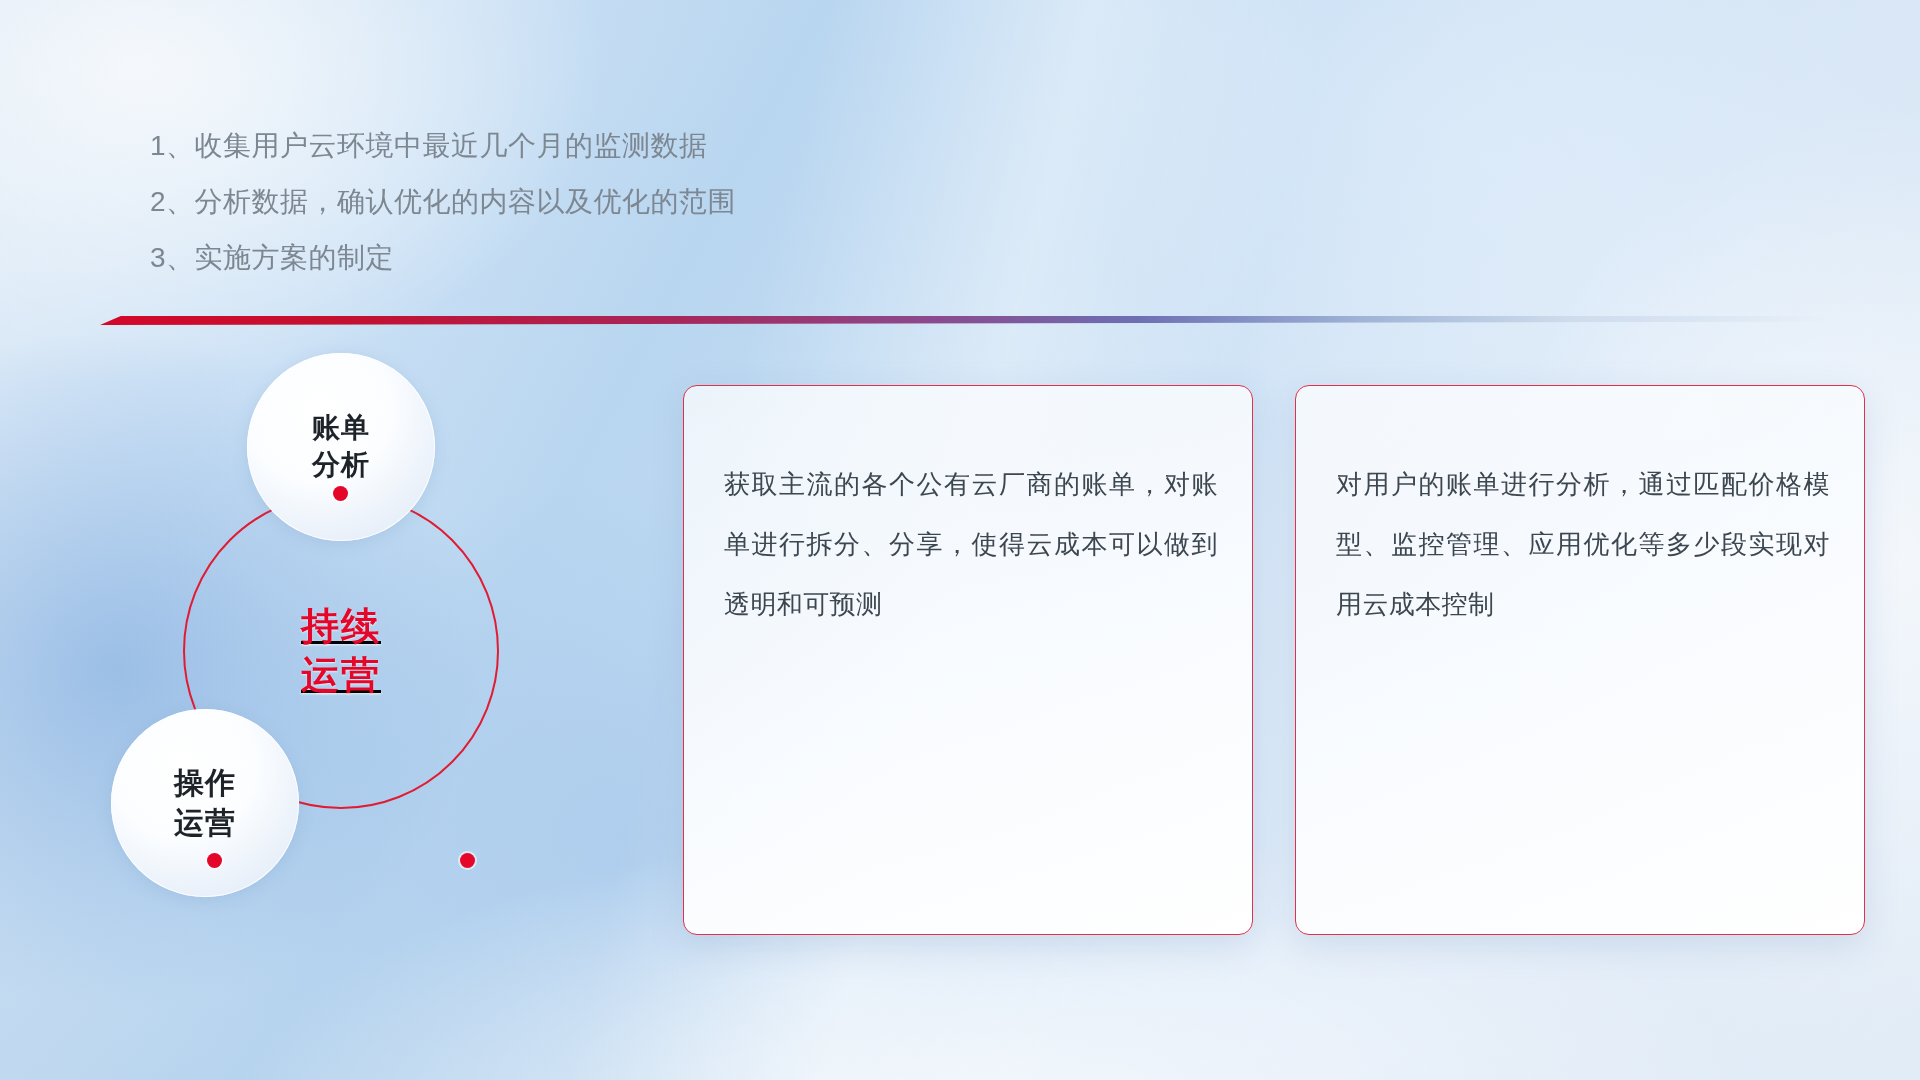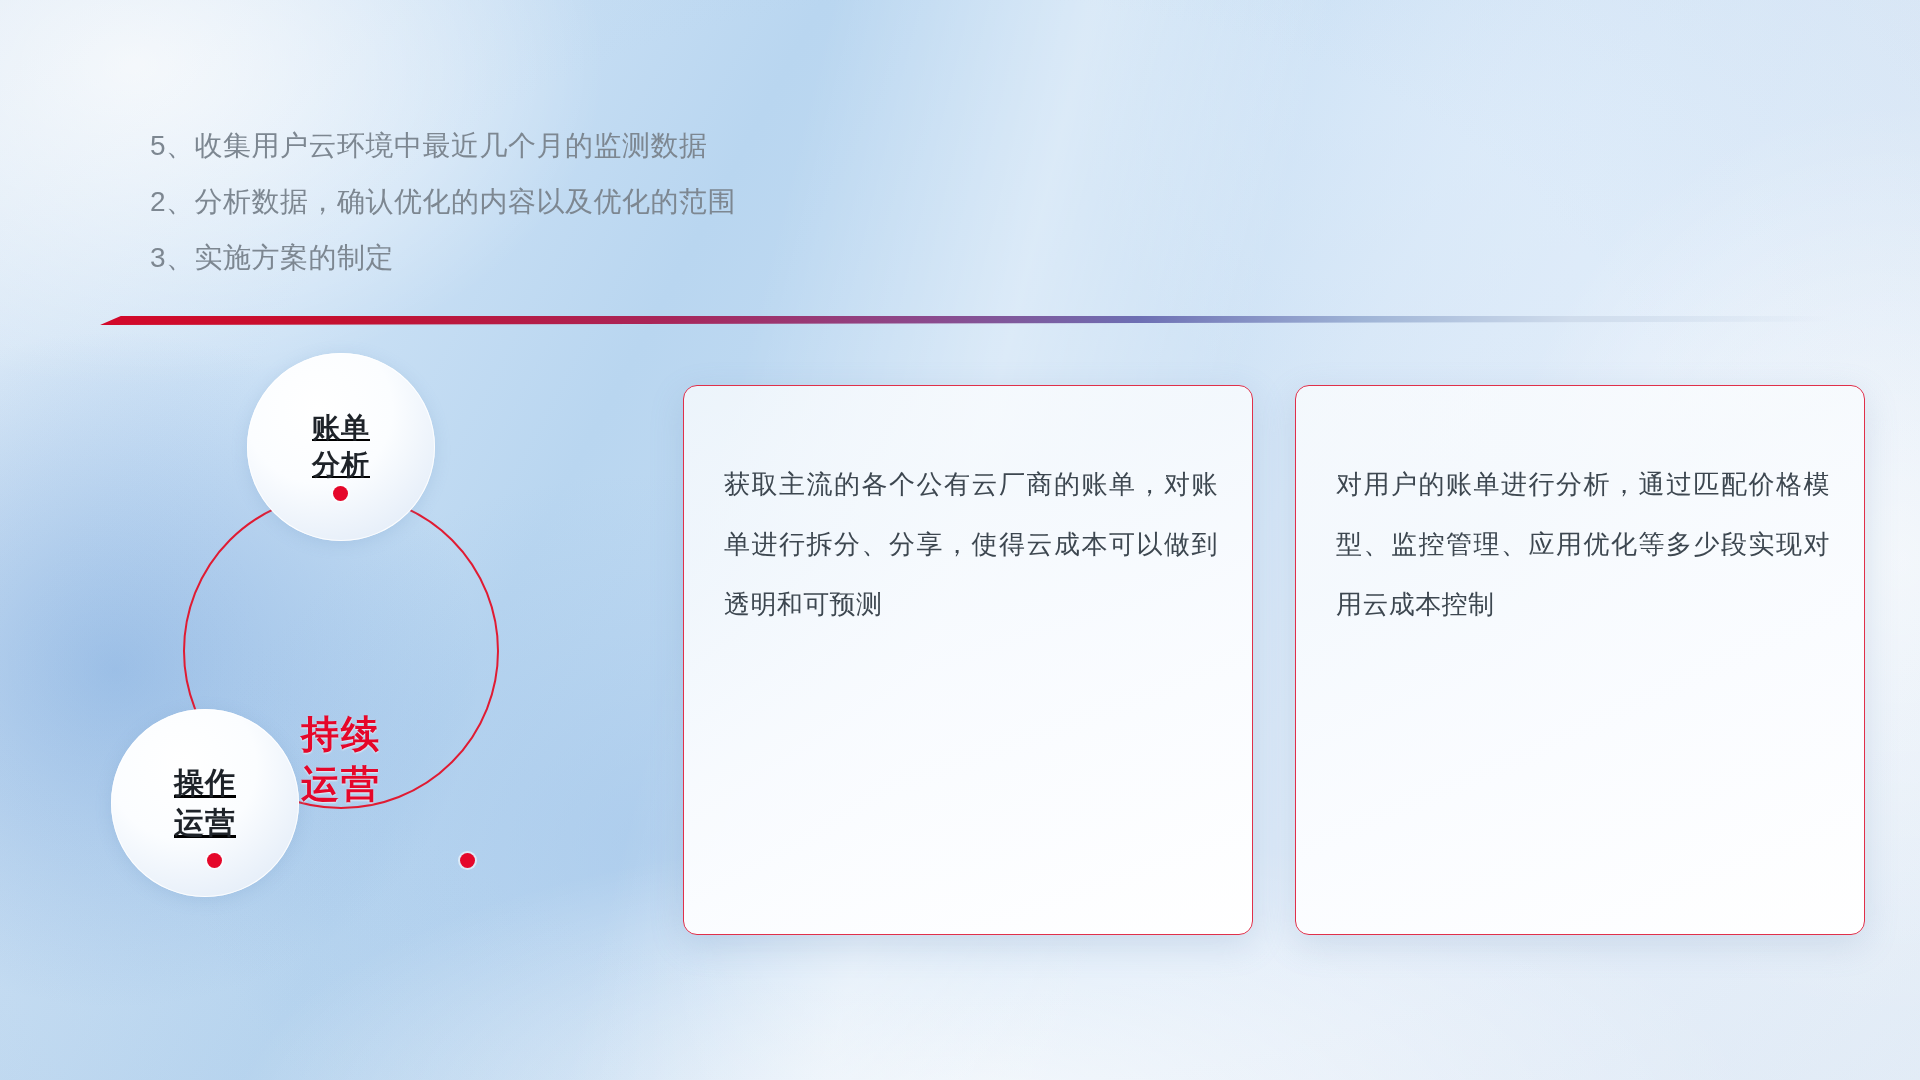--- a/index.html
+++ b/index.html
@@ -151,7 +151,7 @@
 <div id="bullets">
 
   <div class="bullet-col left">
-    <div class="bullet-line">5、收集用户云环境中最近几个月的监测数据</div>
+    <div class="bullet-line">1、收集用户云环境中最近几个月的监测数据</div>
     <div class="bullet-line">2、分析数据，确认优化的内容以及优化的范围</div>
     <div class="bullet-line">3、实施方案的制定</div>
   </div>

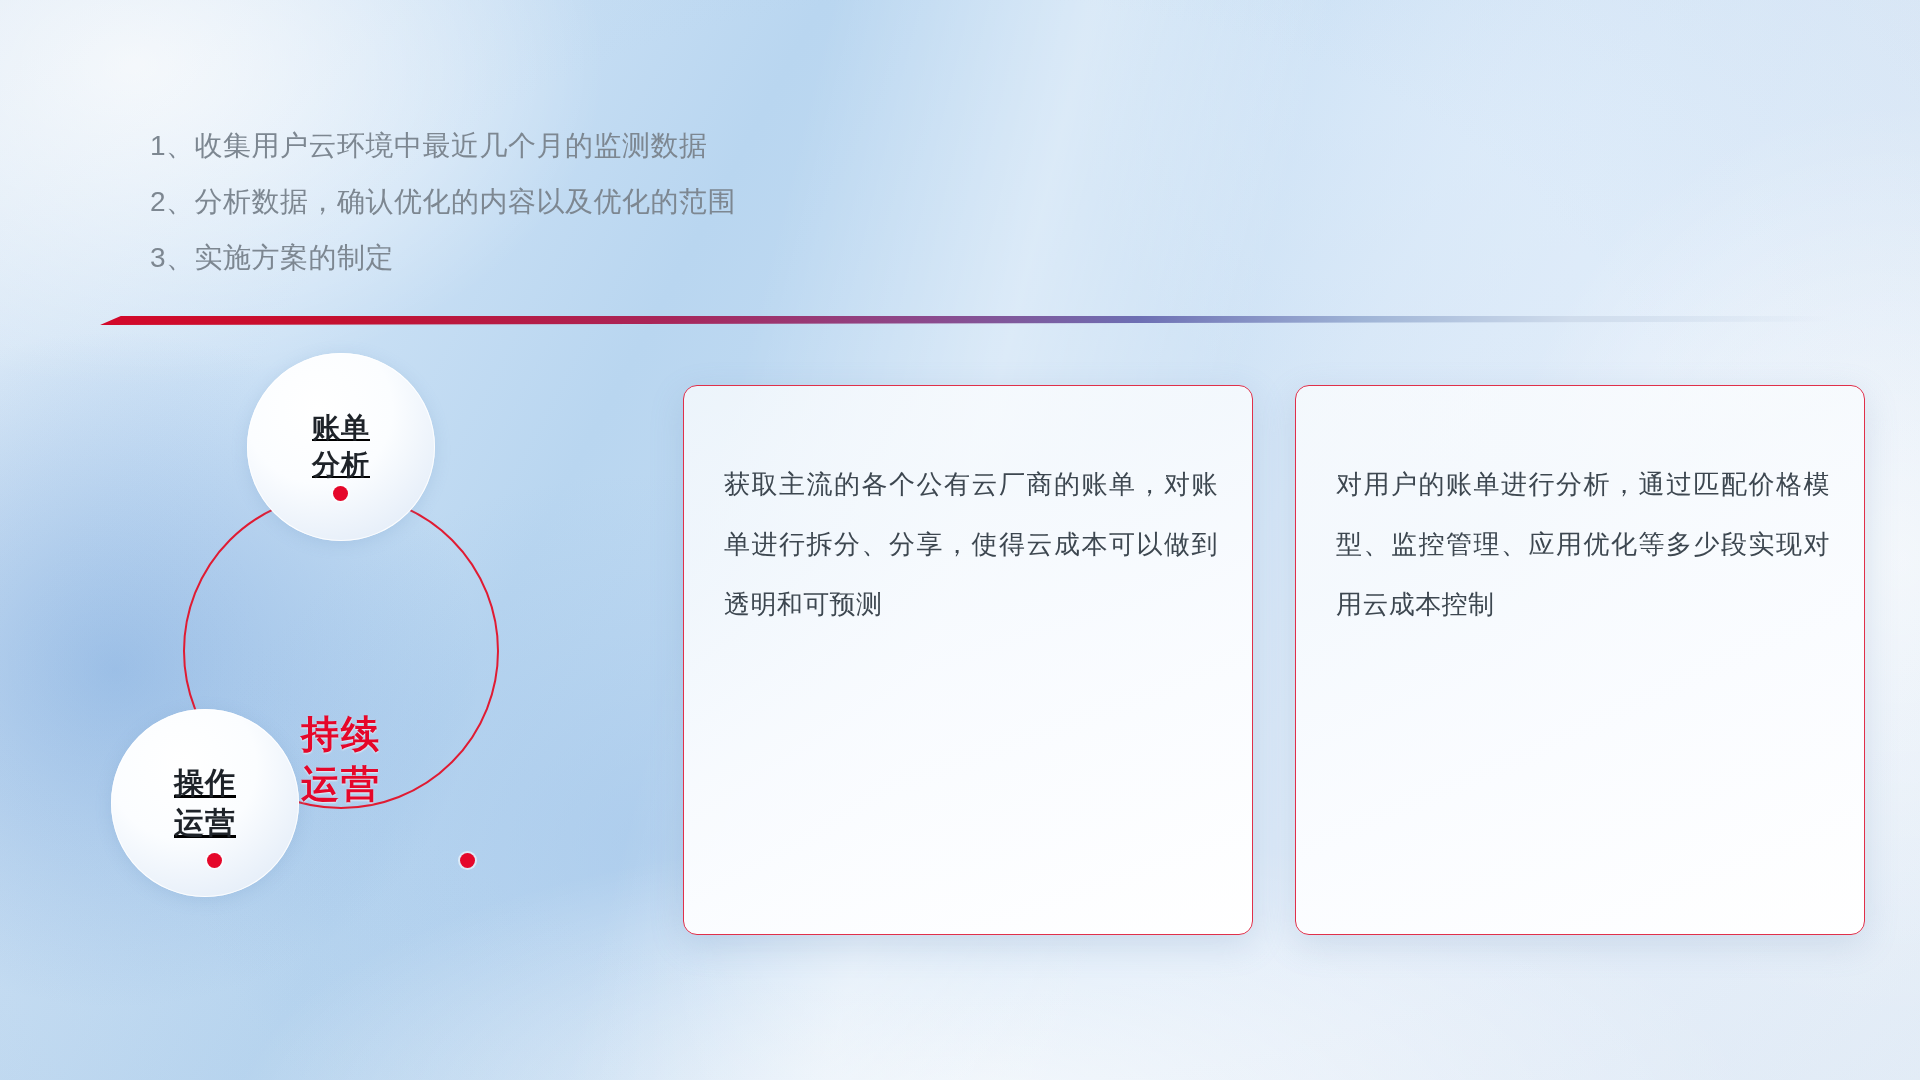--- a/index.html
+++ b/index.html
@@ -74,7 +74,7 @@
   #diagram{ position:absolute; left:95px; top:345px; width:540px; height:600px; z-index:4; }
   .circ{
     position:absolute; border-radius:50%;
-    display:flex; align-items:center; justify-content:center; flex-direction:column;text-decoration:underline;
+    display:flex; align-items:center; justify-content:center; flex-direction:column;
   }
   .circ-fill{
     background:radial-gradient(circle at 38% 30%, #ffffff 0%, #fbfdff 42%, #e7eff9 78%, #dce8f6 100%);

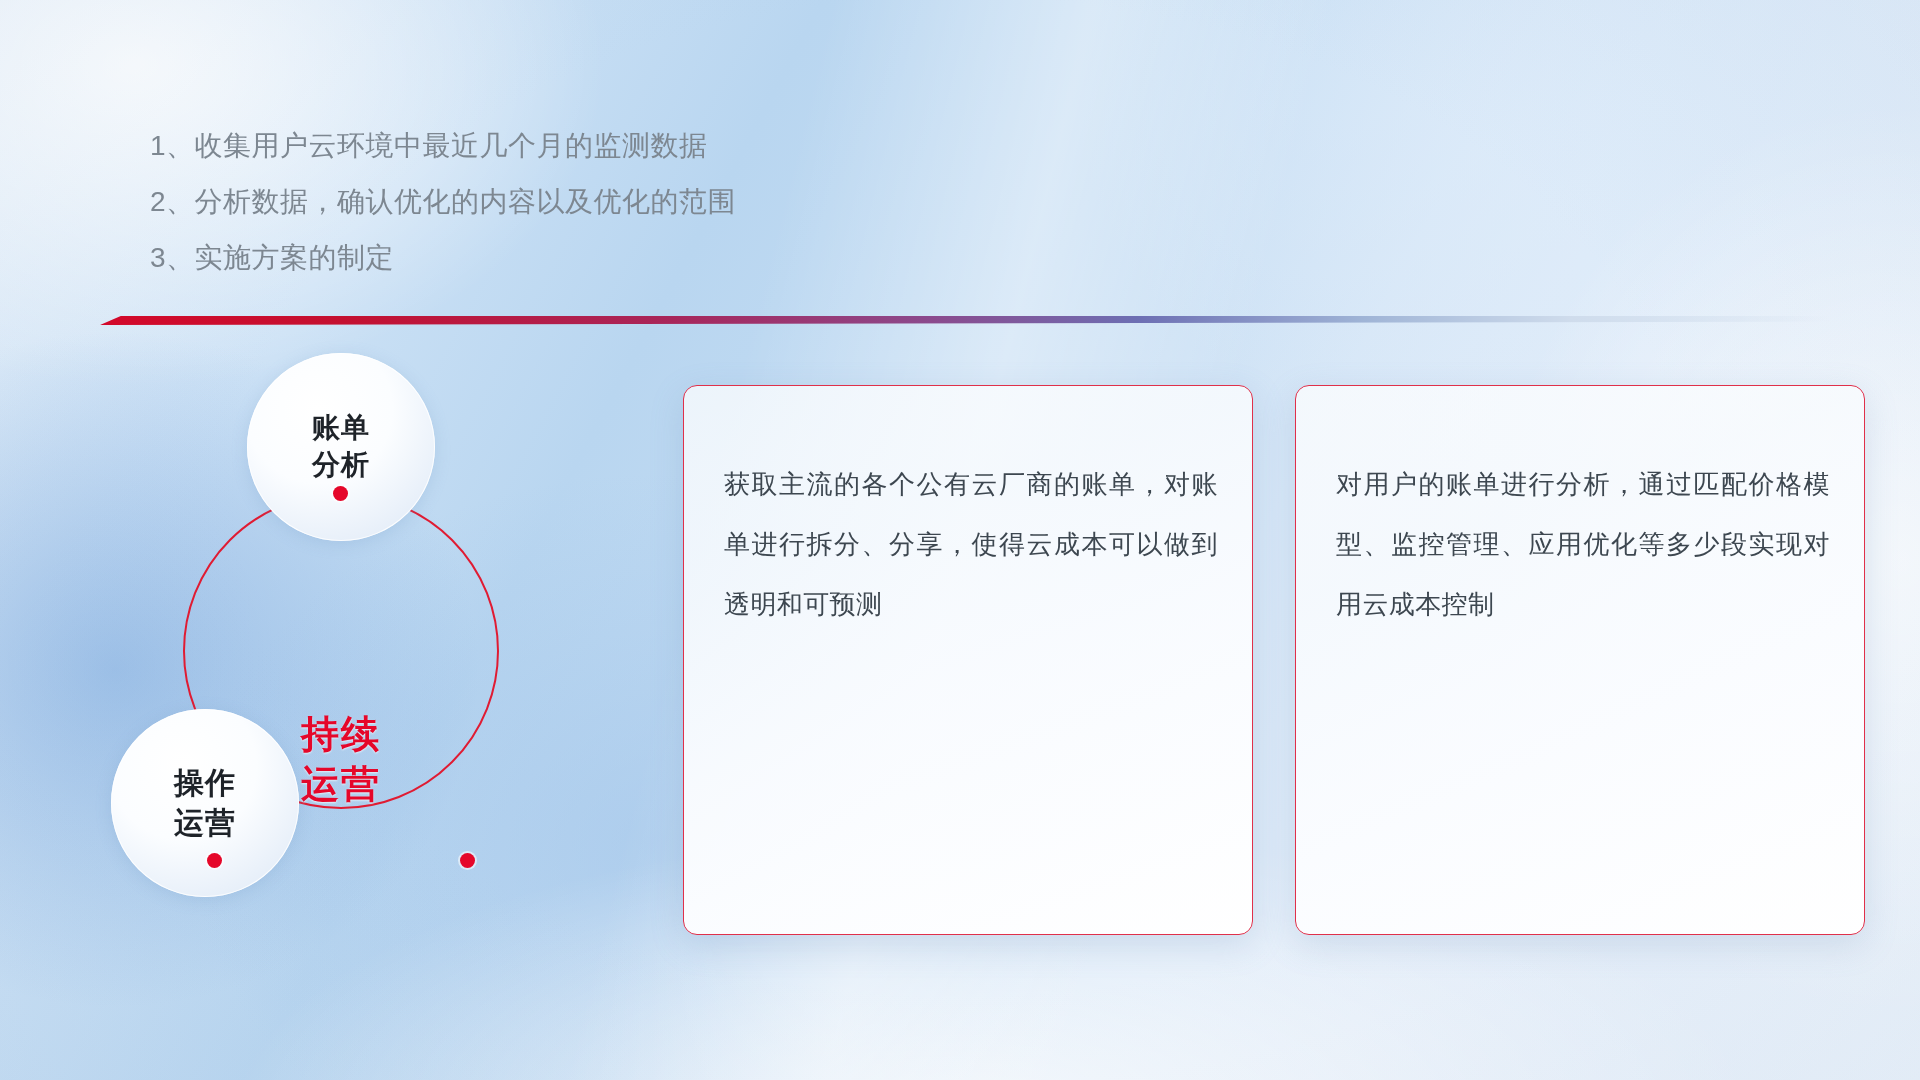--- a/index.html
+++ b/index.html
@@ -101,7 +101,7 @@
   }
   #ring-core{
     position:absolute; left:88px; top:148px; width:316px; height:316px;
-    display:flex; align-items:flex-end; justify-content:center;
+    display:flex; align-items:center; justify-content:center;text-decoration:underline;
   }
   #ring-core .core-text{
     color:#e5072a; font-size:38px; font-weight:800; text-align:center;

